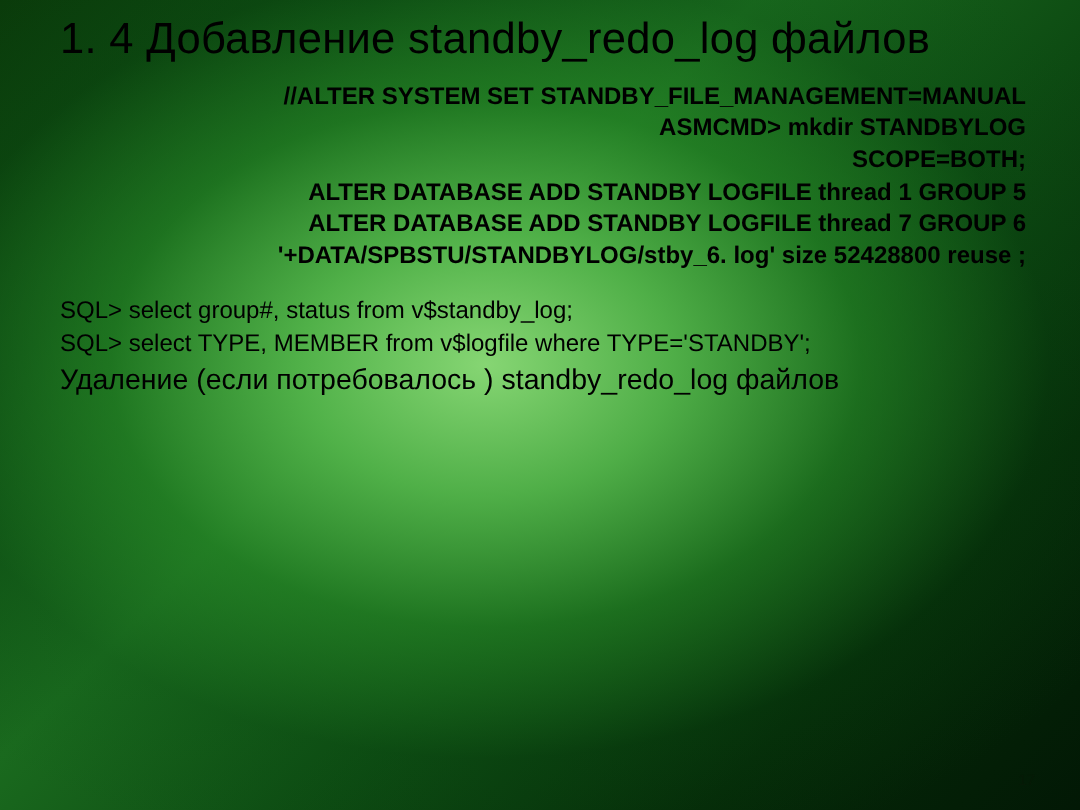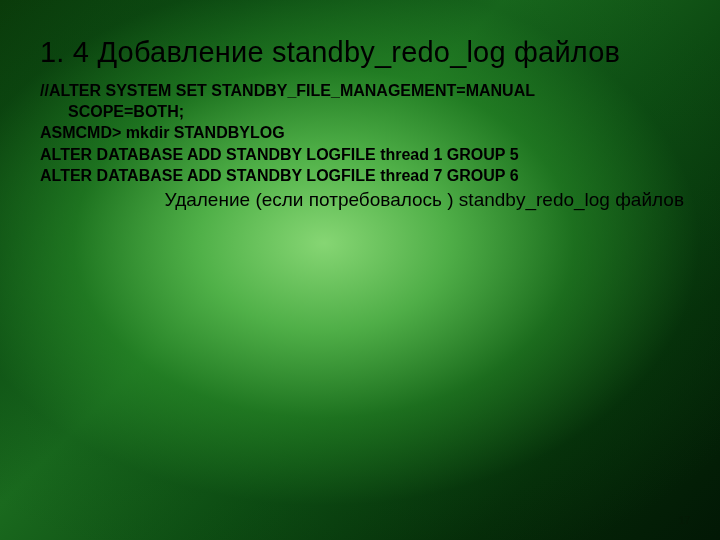--- a/index.html
+++ b/index.html
@@ -24,7 +24,7 @@
     position: relative;
   }
   .slide {
-    padding: 34px 36px 20px 40px;
+    padding: 8px 36px 20px 40px;
   }
   h1 {
     font-size: 29px;

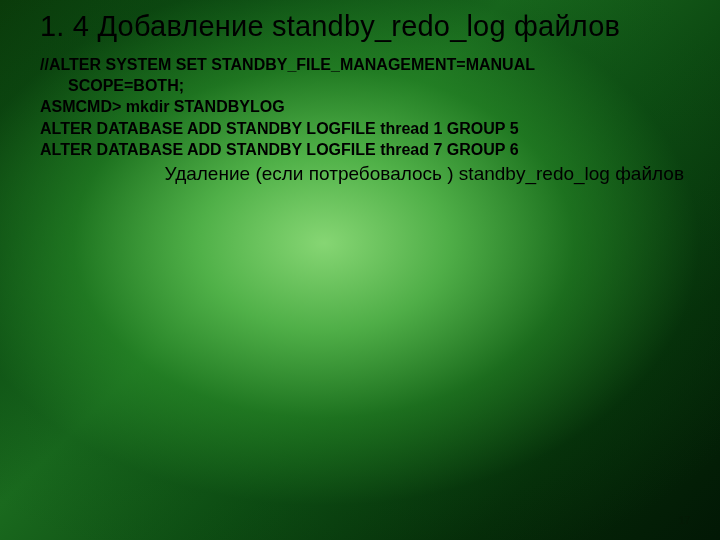--- a/index.html
+++ b/index.html
@@ -38,7 +38,7 @@
     line-height: 1.32;
     font-weight: bold;
   }
-  .code .line { display: block; }
+  .code .line { display: block; text-align: right; }
   .code .indent { padding-left: 28px; }
   .midtext {
     font-size: 16px;

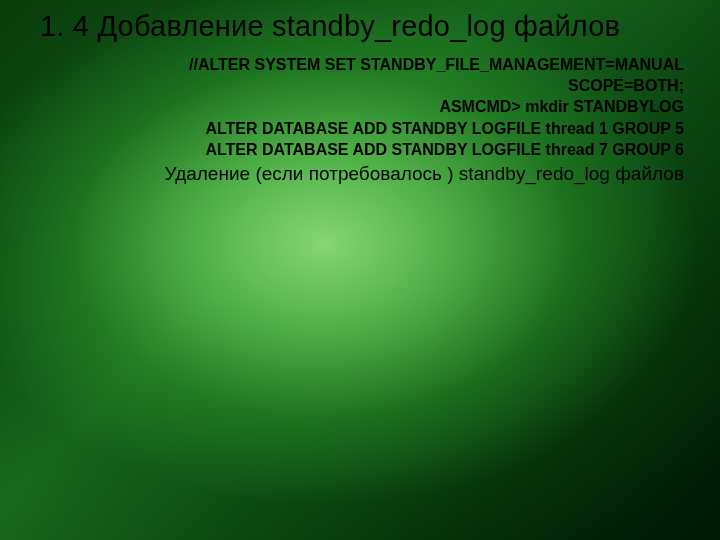--- a/index.html
+++ b/index.html
@@ -70,8 +70,8 @@
 
   <div class="code">
     <span class="line">//ALTER SYSTEM SET STANDBY_FILE_MANAGEMENT=MANUAL</span>
+    <span class="line">ASMCMD&gt;   mkdir  STANDBYLOG</span>
     <span class="line indent">SCOPE=BOTH;</span>
-    <span class="line">ASMCMD&gt;   mkdir  STANDBYLOG</span>
     <span class="line">ALTER DATABASE ADD STANDBY LOGFILE thread 1 GROUP  5</span>
     <span class="line">ALTER DATABASE ADD STANDBY LOGFILE thread 7  GROUP  6</span>
   </div>

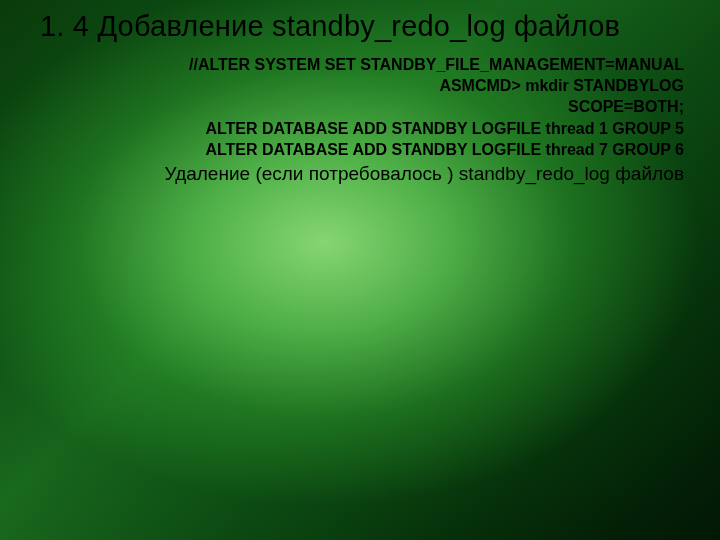--- a/index.html
+++ b/index.html
@@ -74,6 +74,7 @@
     <span class="line indent">SCOPE=BOTH;</span>
     <span class="line">ALTER DATABASE ADD STANDBY LOGFILE thread 1 GROUP  5</span>
     <span class="line">ALTER DATABASE ADD STANDBY LOGFILE thread 7  GROUP  6</span>
+    <span class="line">'+DATA/SPBSTU/STANDBYLOG/stby_6. log' size 52428800 reuse ;</span>
   </div>
 
 

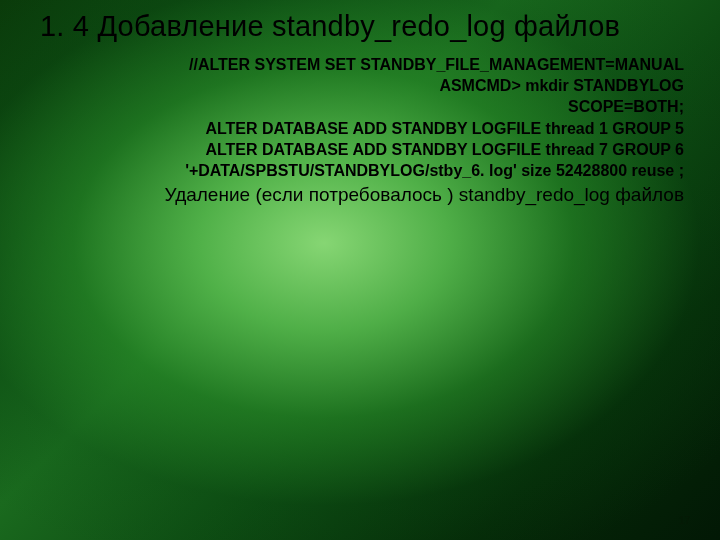--- a/index.html
+++ b/index.html
@@ -77,6 +77,10 @@
     <span class="line">'+DATA/SPBSTU/STANDBYLOG/stby_6. log' size 52428800 reuse ;</span>
   </div>
 
+  <div class="midtext">
+    <span class="line">SQL&gt; select group#, status from v$standby_log;</span>
+    <span class="line">SQL&gt; select TYPE, MEMBER from v$logfile where TYPE='STANDBY';</span>
+  </div>
 
   <div class="bigtext">
     <span class="line">Удаление (если потребовалось ) standby_redo_log файлов</span>

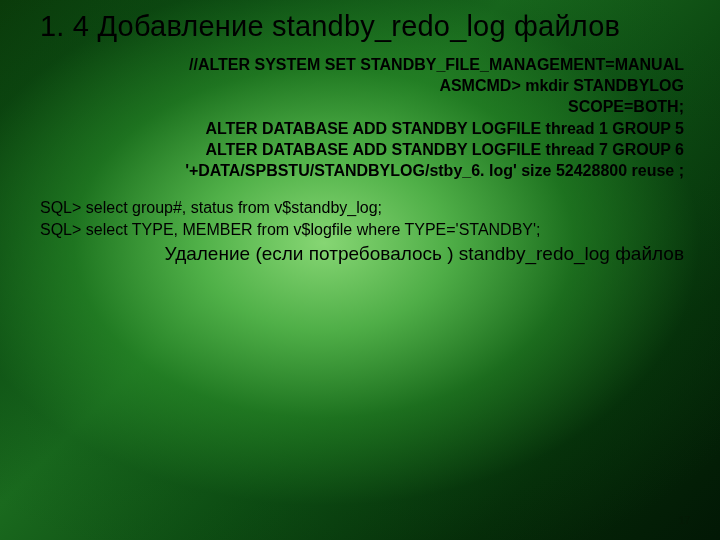--- a/index.html
+++ b/index.html
@@ -50,7 +50,6 @@
     font-size: 19px;
     line-height: 1.3;
     margin-top: 2px;
-    text-align: right;
   }
   .bigtext .line { display: block; }
   .pagenum {

